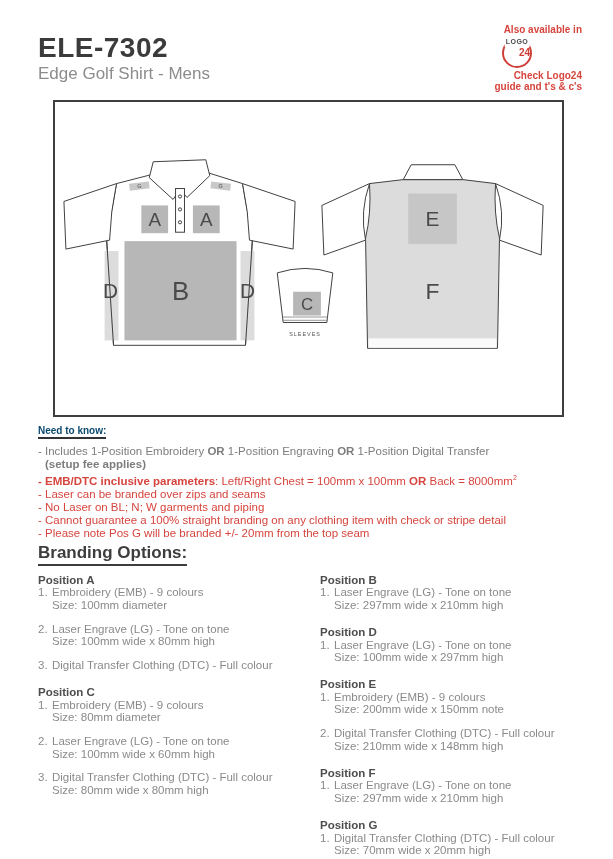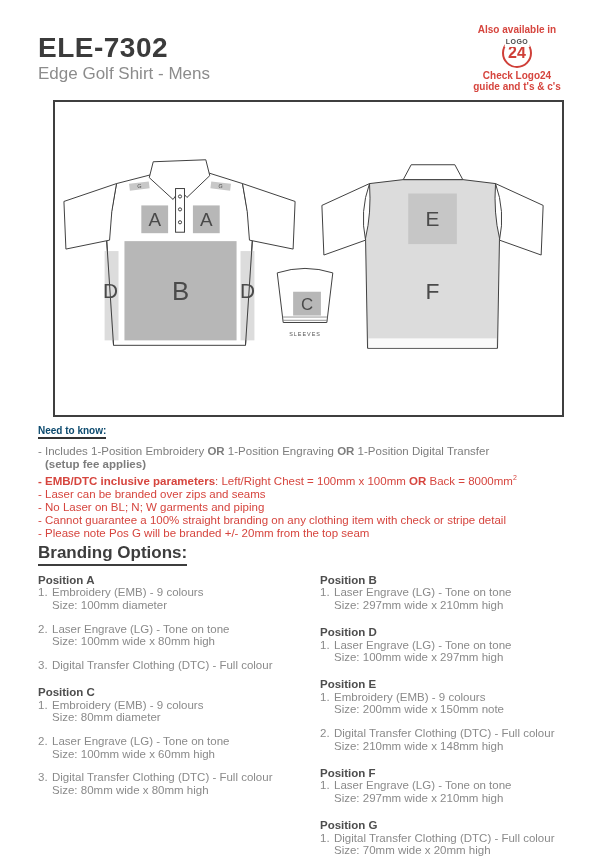--- a/index.html
+++ b/index.html
@@ -8,7 +8,7 @@
   
   .title{position:absolute;left:38px;top:32px;font-size:28px;font-weight:bold;color:#3b3b3b;letter-spacing:.5px;}
   .subtitle{position:absolute;left:38px;top:64px;font-size:17px;color:#8c8c8c;}
-  .badge{position:absolute;left:452px;top:24px;width:130px;text-align:center;color:#d6453e;
+  .badge{position:absolute;left:452px;top:24px;width:130px;text-align:right;color:#d6453e;
          font-size:10px;font-weight:bold;line-height:11px;}
   .badge-circle{position:relative;width:26px;height:26px;border:2px solid #cf3f38;border-radius:50%;
                 margin:3px auto 2px auto;background:#fff;}

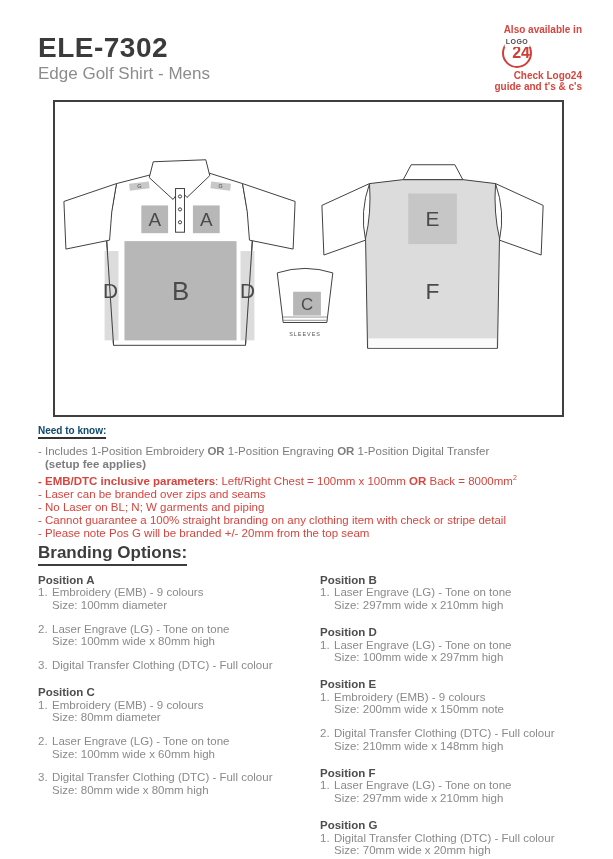--- a/index.html
+++ b/index.html
@@ -14,7 +14,7 @@
                 margin:3px auto 2px auto;background:#fff;}
   .badge-logo{position:absolute;top:-4px;left:50%;transform:translateX(-50%);background:#fff;
               color:#4a4a4a;font-size:7px;font-weight:bold;letter-spacing:.5px;padding:0 1px;}
-  .badge-num{display:block;color:#cf3f38;font-size:16px;font-weight:bold;padding-top:7px;}
+  .badge-num{display:block;color:#cf3f38;font-size:10px;font-weight:bold;padding-top:7px;}
   
   .diagram-box{position:absolute;left:53px;top:100px;width:511px;height:317px;border:2px solid #3f3f3f;box-sizing:border-box;}
   .diagram-box svg{display:block;}

